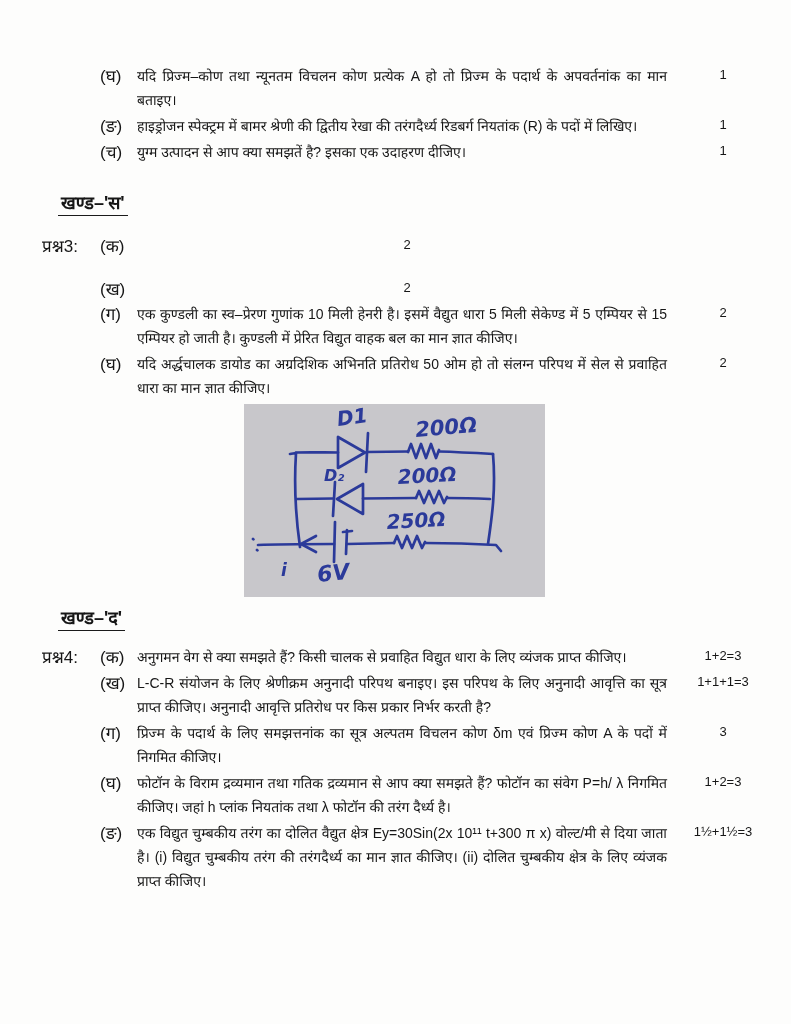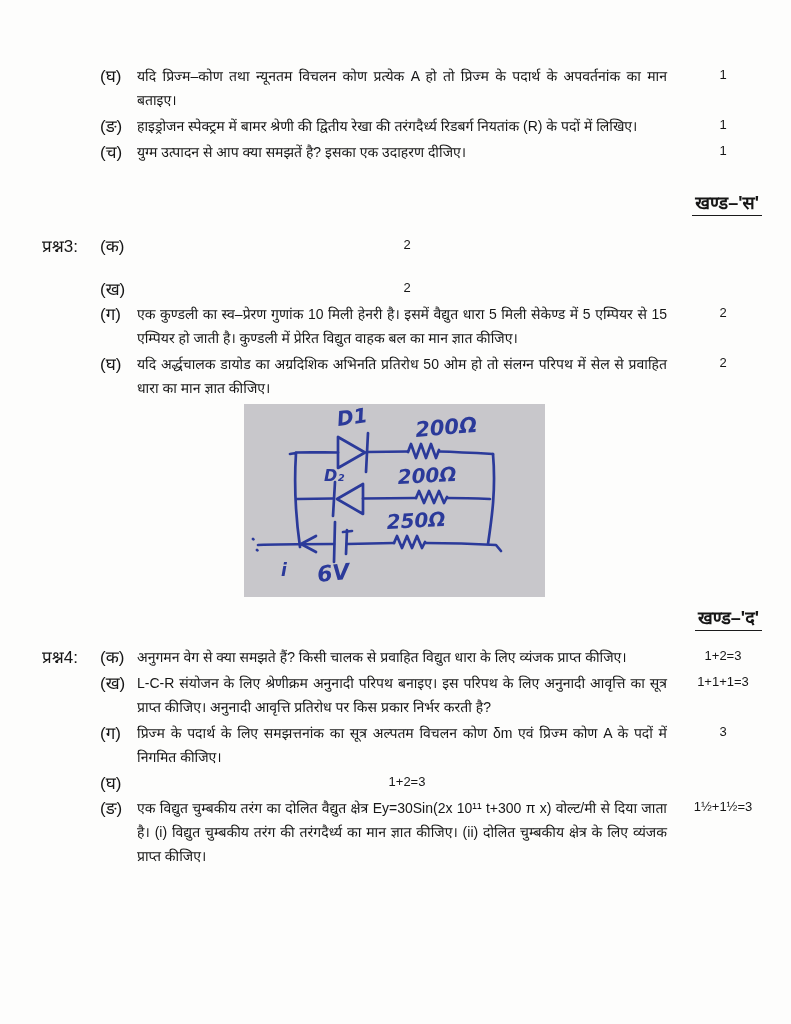--- a/index.html
+++ b/index.html
@@ -14,7 +14,7 @@
   .qlabel{font-size:17px;}
   .qtext{font-size:14px;line-height:24px;text-align:justify;padding-right:10px;}
   .qmarks{font-size:13px;text-align:center;padding-top:3px;white-space:nowrap;}
-  .section-header{text-align:right;font-weight:bold;font-size:18px;margin:7px;}
+  .section-header{text-align:left;font-weight:bold;font-size:18px;margin:16px;}
   .section-header span{display:inline-block;border-bottom:1.6px solid #1b1b1b;padding:0 3px 1px 3px;}
   .hdr-s{margin-top:26px;margin-bottom:18px;}
   .hdr-d{margin-top:8px;margin-bottom:14px;text-decoration:underline;}

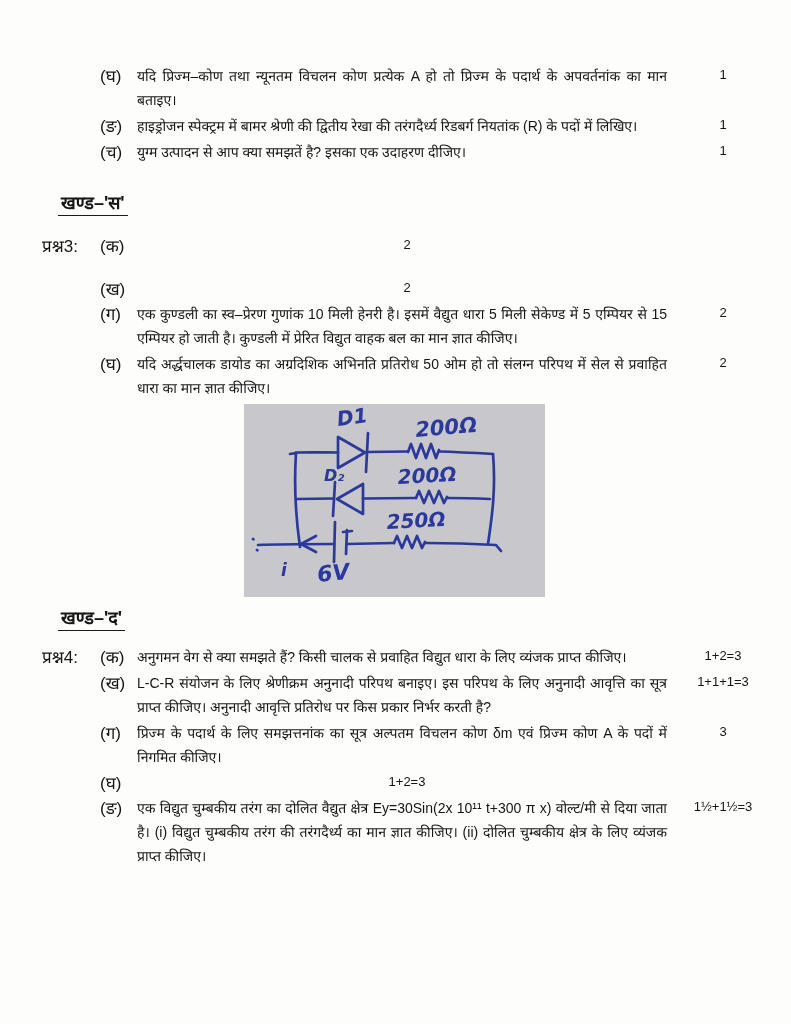--- a/index.html
+++ b/index.html
@@ -145,6 +145,7 @@
   <div class="row">
     <div class="qnum"></div>
     <div class="qlabel">(घ)</div>
+    <div class="qtext">फोटॉन के विराम द्रव्यमान तथा गतिक द्रव्यमान से आप क्या समझते हैं? फोटॉन का संवेग P=h/ λ निगमित कीजिए। जहां h प्लांक नियतांक तथा λ फोटॉन की तरंग दैर्ध्य है।</div>
     <div class="qmarks">1+2=3</div>
   </div>
   <div class="row">

